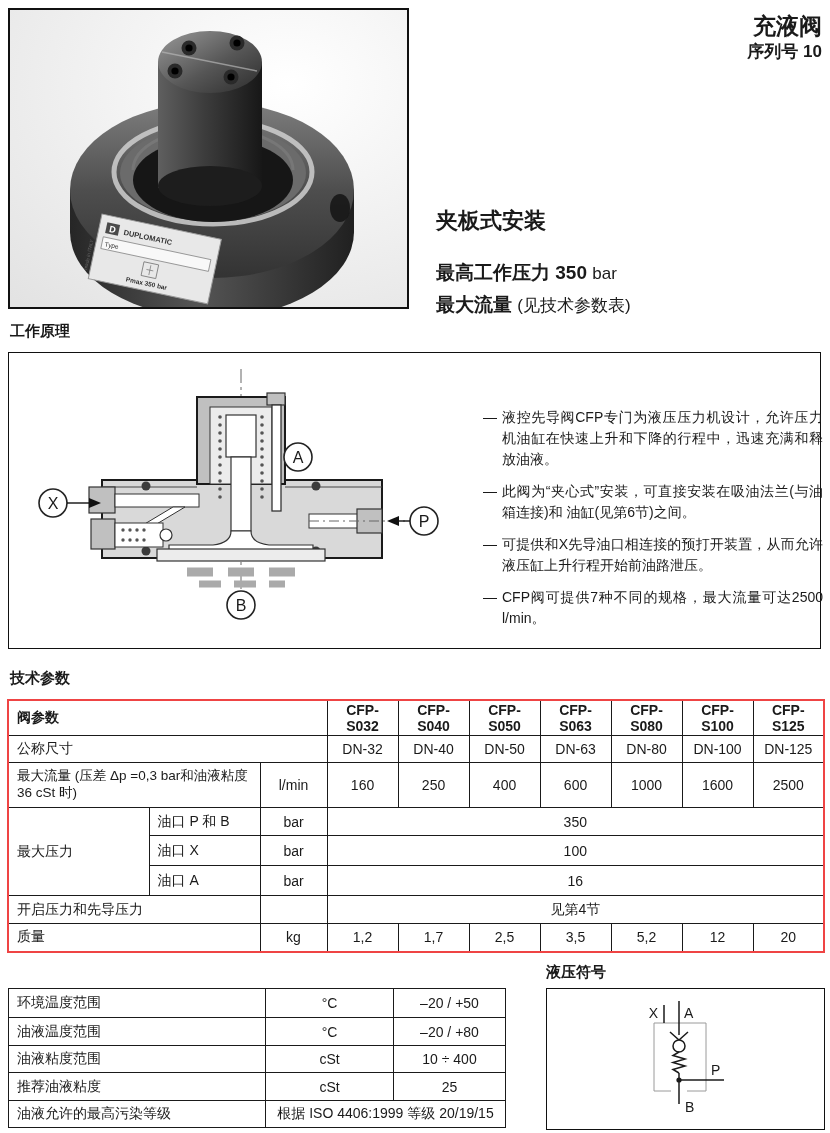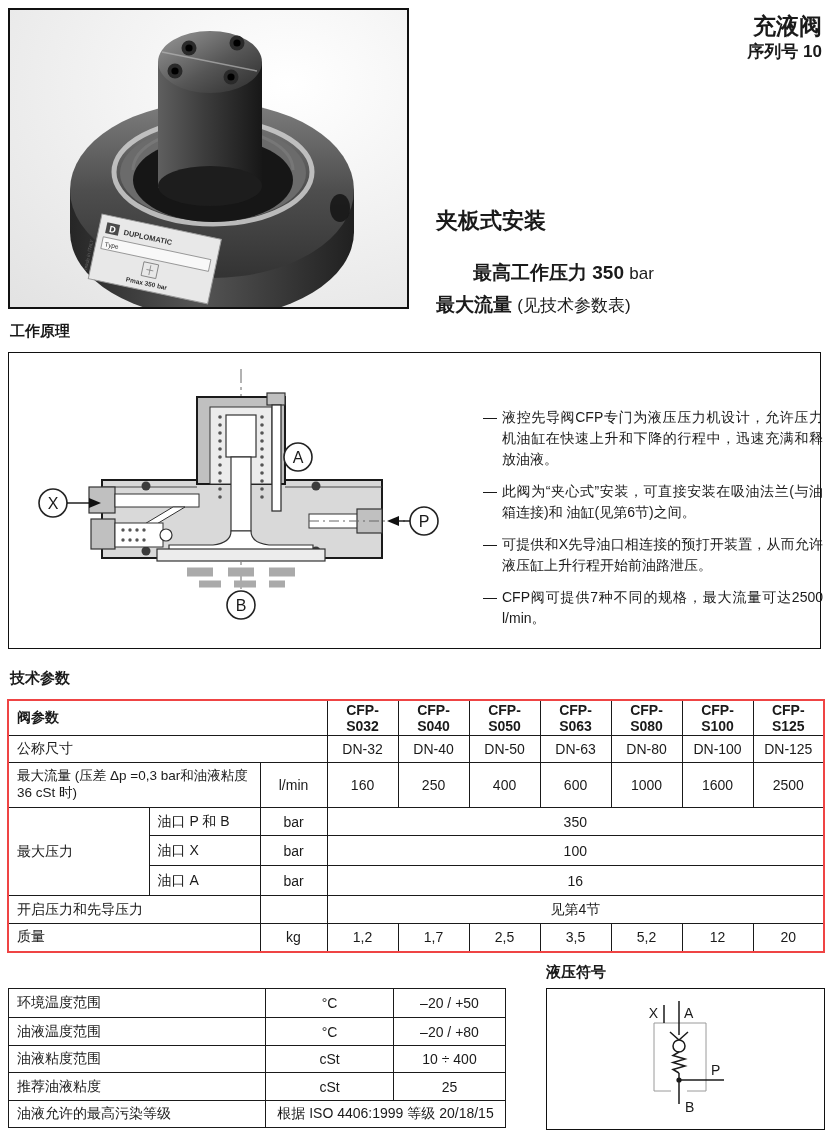--- a/index.html
+++ b/index.html
@@ -16,7 +16,7 @@
   
   .summary{left:436px;top:206px;width:384px;}
   .mount{font-size:22px;font-weight:bold;}
-  .pline{margin-top:24px;font-size:19px;font-weight:bold;margin-left:37px;}
+  .pline{margin-top:24px;font-size:19px;font-weight:bold;}
   .pline .unit,.fline .note{font-size:17px;font-weight:normal;}
   .fline{margin-top:6px;font-size:19px;font-weight:bold;}
 

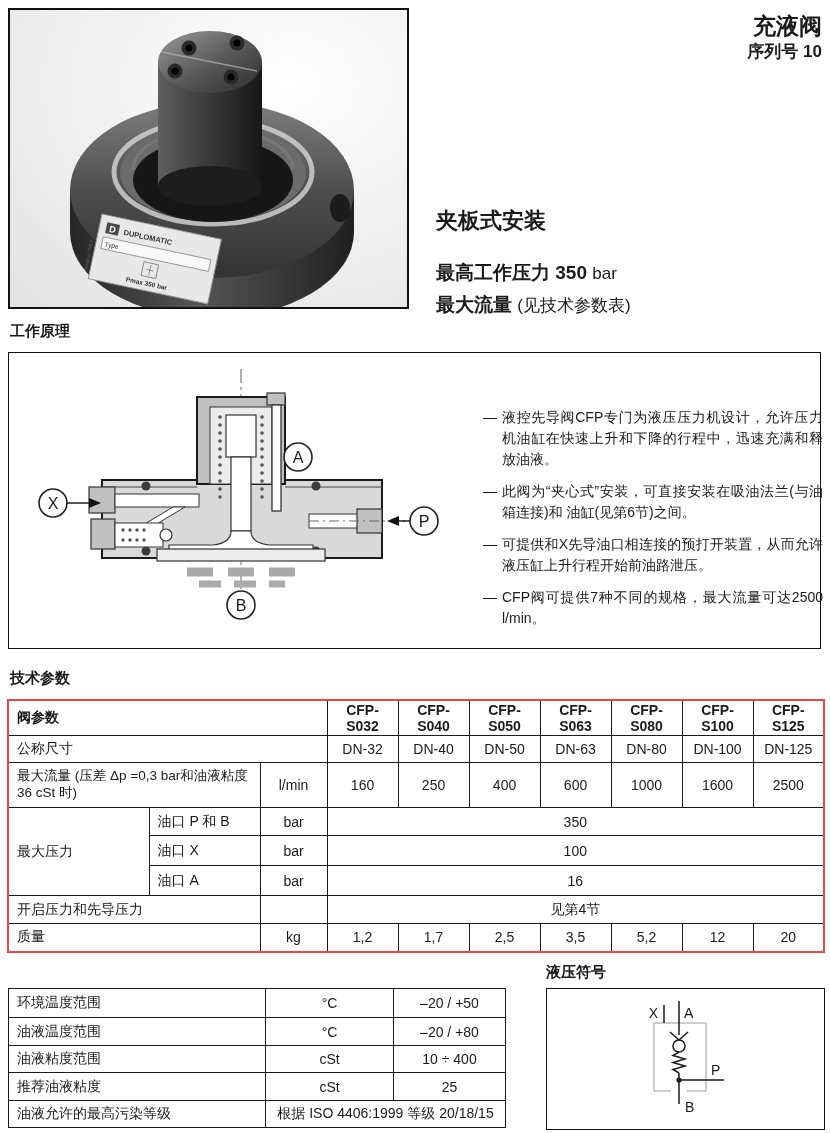--- a/index.html
+++ b/index.html
@@ -369,7 +369,7 @@
     </tr>
     <tr style="height:27px">
       <td class="lft">油液允许的最高污染等级</td>
-      <td colspan="2">根据 ISO 4406:1999 等级 20/18/15</td>
+      <td colspan="2">根据 ISO 4406:1999 等级 20/19/15</td>
     </tr>
   </tbody>
     </table>

